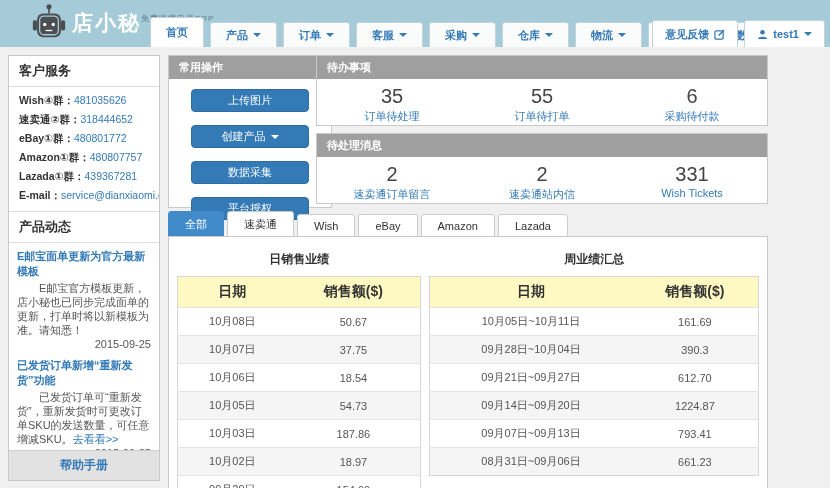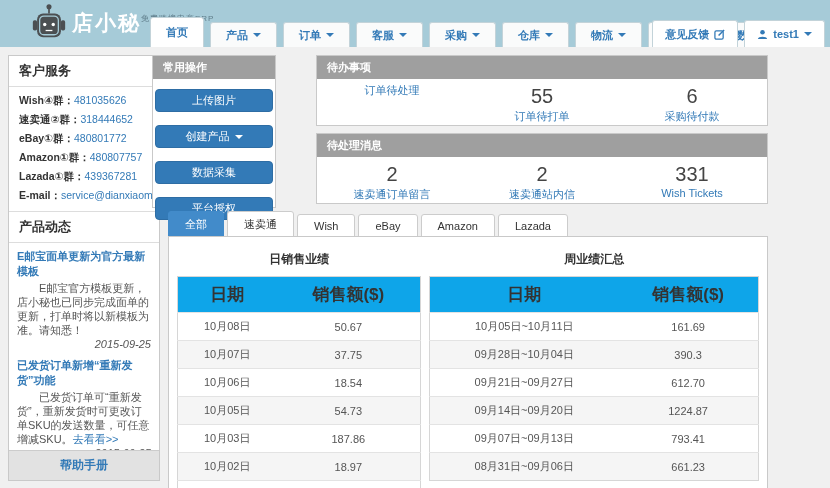--- a/index.html
+++ b/index.html
@@ -44,7 +44,7 @@
     text-align:center;padding:6px 0;cursor:pointer;}
 
   
-  #quick{left:152px;top:55px;width:124px;height:153px;}
+  #quick{left:168px;top:55px;width:164px;height:153px;}
   #quick .body{padding:10px 12px;display:flex;flex-direction:column;align-items:center;}
   .qa-btn{width:118px;height:23px;margin-bottom:13px;background:#337ab7;border:1px solid #2e6da4;border-radius:4px;
     color:#fff;font-size:11px;display:flex;align-items:center;justify-content:center;gap:5px;cursor:pointer;font-family:inherit;}

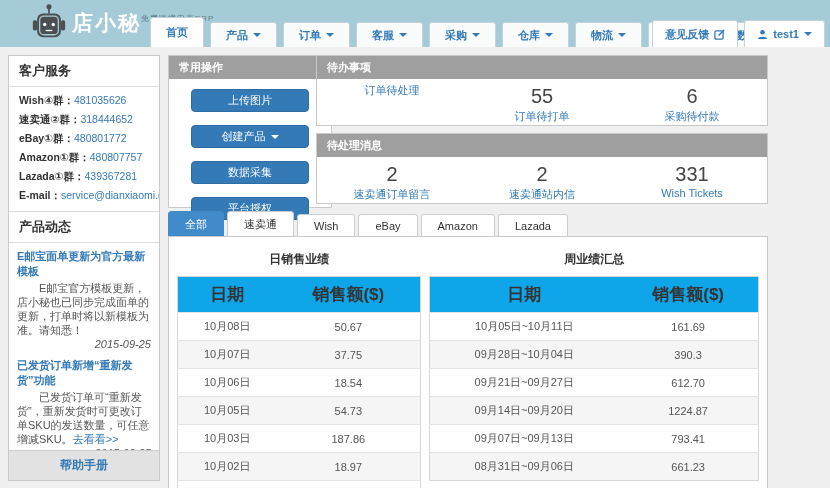--- a/index.html
+++ b/index.html
@@ -246,6 +246,7 @@
     <div class="stats">
 
         <div class="stat">
+          <div class="stat-value">35</div>
           <div class="stat-label">订单待处理</div>
         </div>
 

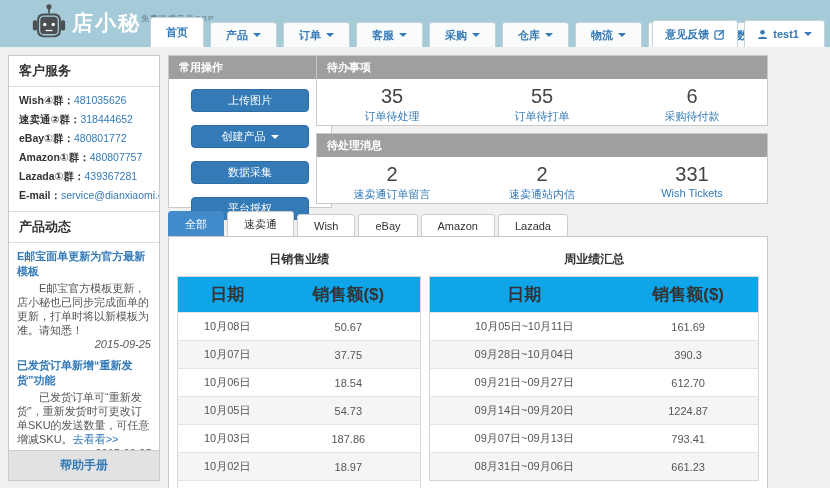--- a/index.html
+++ b/index.html
@@ -68,7 +68,7 @@
   .tcol.wide{flex:1.35;}
   .tbl-title{text-align:center;font-size:12px;font-weight:bold;color:#333;margin:4px 0 8px 0;}
   table.data{width:100%;border-collapse:collapse;border:1px solid #d6d6d6;}
-  table.data th{background:#0ea5e9;color:#333;font-size:17px;font-weight:bold;padding:6px 4px;text-align:center;}
+  table.data th{background:#fef9c3;color:#333;font-size:14px;font-weight:bold;padding:6px 4px;text-align:center;}
   table.data td{font-size:11px;color:#555;text-align:center;padding:6px 4px;border-top:1px solid #e3e3e3;}
   table.data tr:nth-child(even) td{background:#f5f5f5;}
 

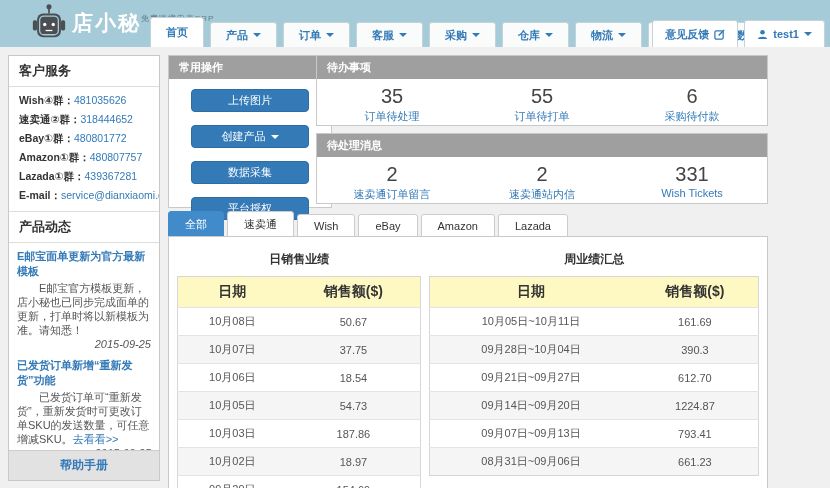--- a/index.html
+++ b/index.html
@@ -39,7 +39,7 @@
   .news-title{color:#337ab7;font-size:11px;font-weight:bold;line-height:15px;margin:4px 0 2px 0;cursor:pointer;}
   .news-body{color:#555;font-size:11px;line-height:14px;text-indent:22px;}
   .news-link{color:#337ab7;cursor:pointer;text-decoration:none;}
-  .news-date{color:#555;font-size:11px;text-align:right;line-height:15px;font-style:italic;}
+  .news-date{color:#555;font-size:11px;text-align:right;line-height:15px;}
   #help-btn{margin-top:auto;background:#e2e2e2;border-top:1px solid #ccc;color:#337ab7;font-size:12px;font-weight:bold;
     text-align:center;padding:6px 0;cursor:pointer;}
 

